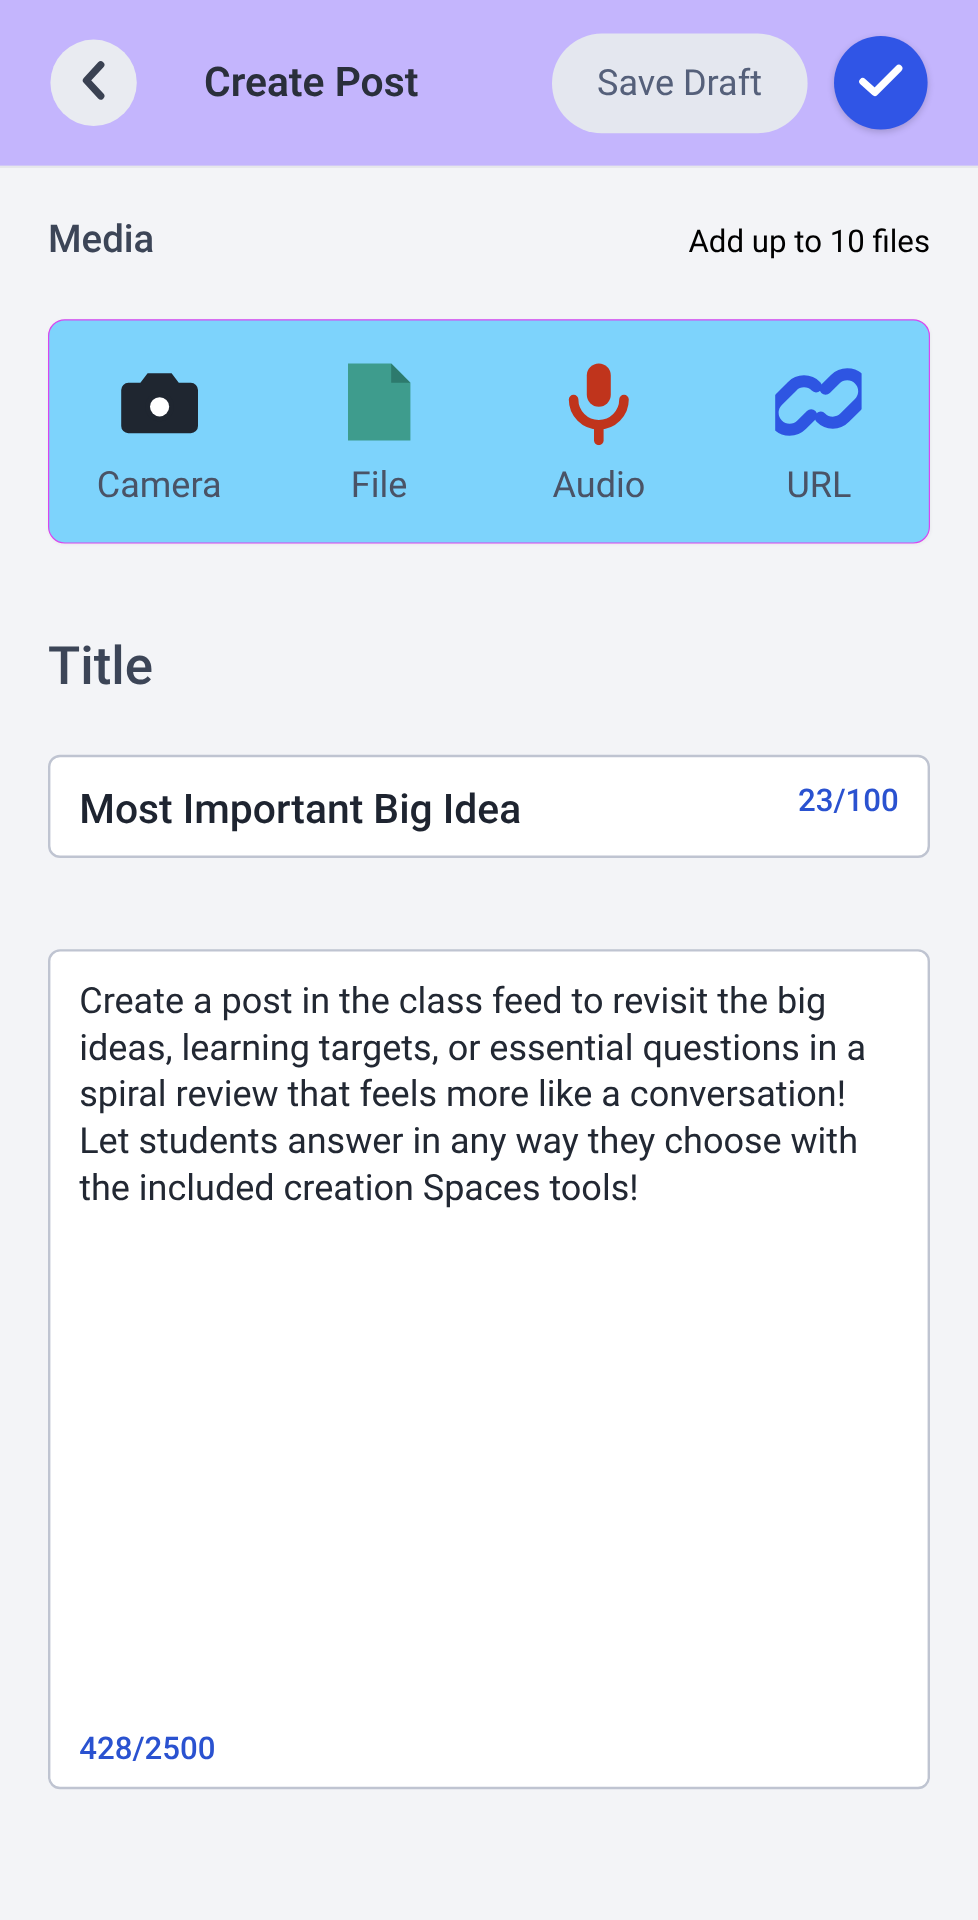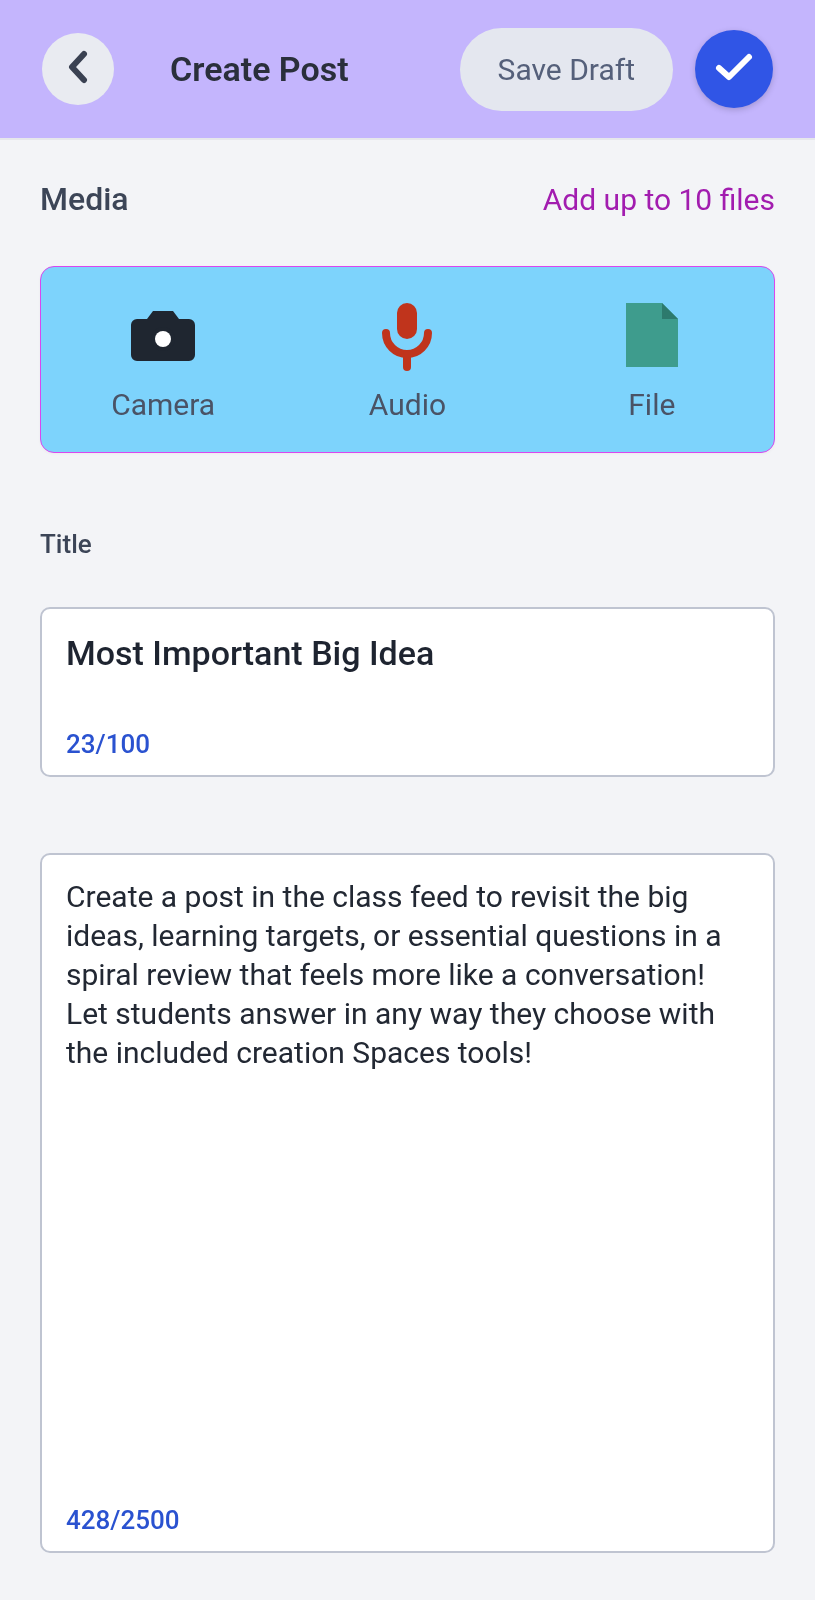--- a/index.html
+++ b/index.html
@@ -55,7 +55,7 @@
   
   .section-row { display: flex; justify-content: space-between; align-items: baseline; margin-bottom: 20px; }
   .section-label { font-size: 32px; color: #3c4557; font-weight: 500; }
-  .section-hint { font-size: 30px; color: #a21caf; font-weight: 400; }
+  .section-hint { font-size: 26px; color: #000000; font-weight: 400; }
 
   .media-card {
     background: #7dd3fc;

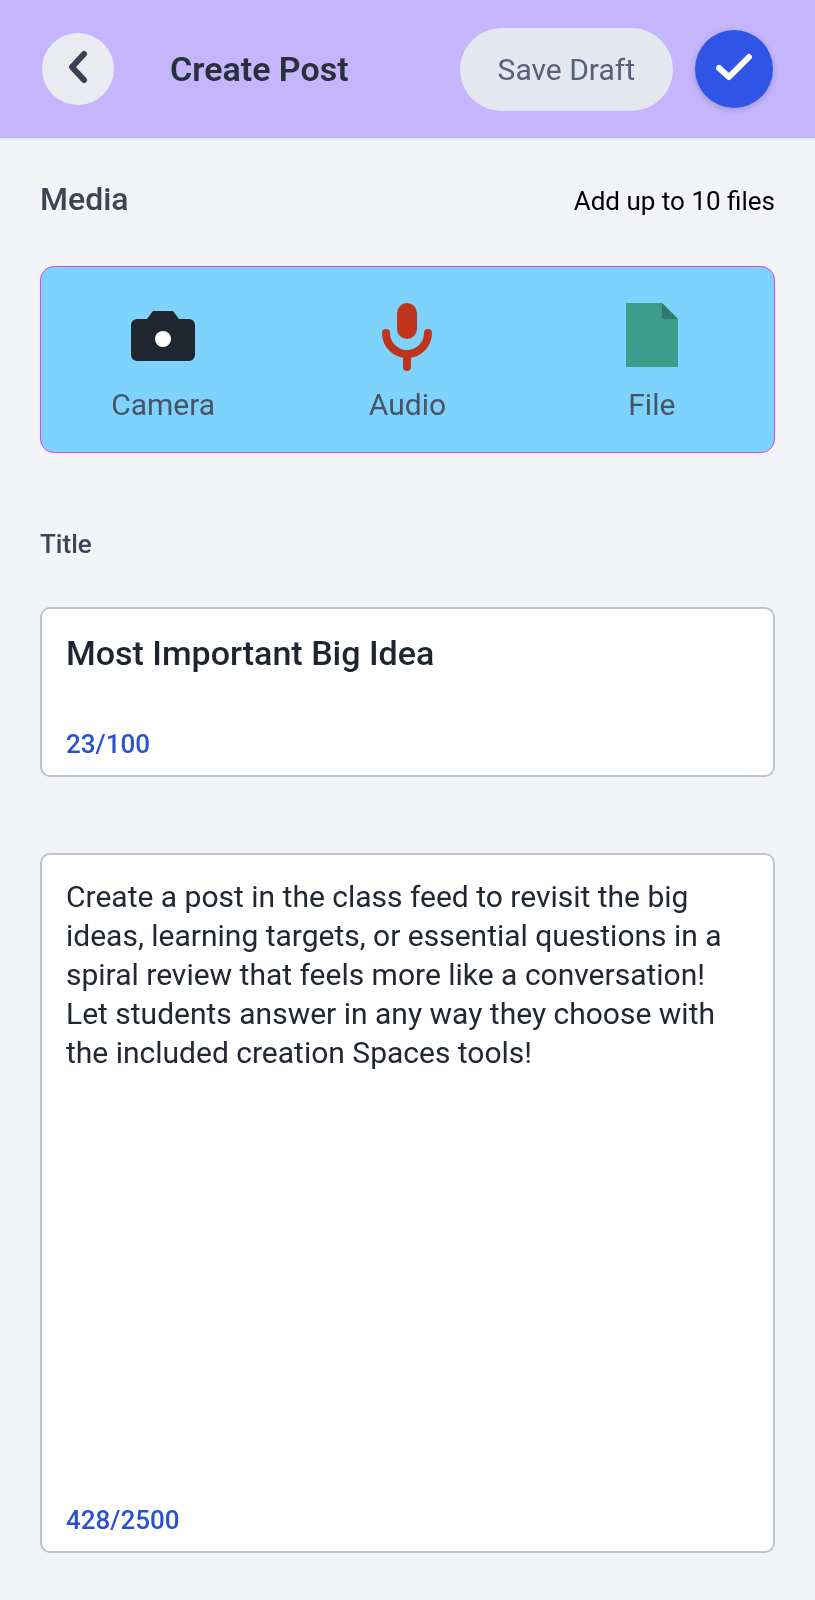--- a/index.html
+++ b/index.html
@@ -153,6 +153,16 @@
 
     <div class="media-item">
       <span class="media-icon">
+        <svg width="60" height="72" viewBox="0 0 60 72">
+          <path d="M4 4 h36 l16 16 v48 h-52 z" fill="#3e9c8d"></path>
+          <path d="M40 4 v16 h16 z" fill="#2d7a6d"></path>
+        </svg>
+      </span>
+      <span class="media-label">File</span>
+    </div>
+
+    <div class="media-item">
+      <span class="media-icon">
         <svg width="70" height="72" viewBox="0 0 70 72">
           <rect x="25" y="4" width="20" height="36" rx="10" fill="#c0341c"></rect>
           <path d="M14 34 a21 21 0 0 0 42 0" fill="none" stroke="#c0341c" stroke-width="8" stroke-linecap="round"></path>
@@ -160,16 +170,6 @@
         </svg>
       </span>
       <span class="media-label">Audio</span>
-    </div>
-
-    <div class="media-item">
-      <span class="media-icon">
-        <svg width="60" height="72" viewBox="0 0 60 72">
-          <path d="M4 4 h36 l16 16 v48 h-52 z" fill="#3e9c8d"></path>
-          <path d="M40 4 v16 h16 z" fill="#2d7a6d"></path>
-        </svg>
-      </span>
-      <span class="media-label">File</span>
     </div>
 
 

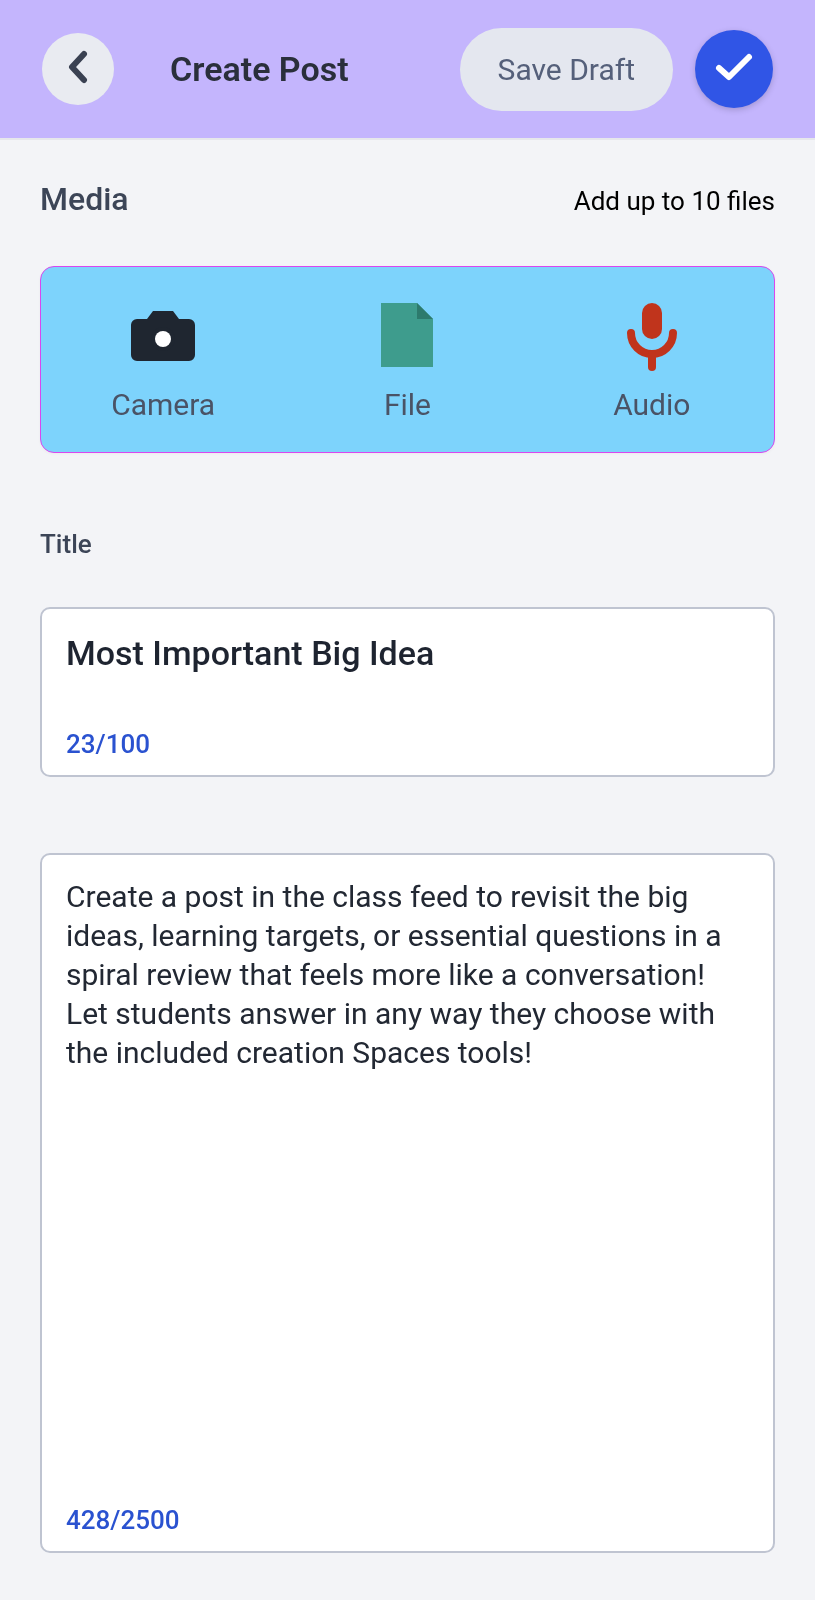--- a/index.html
+++ b/index.html
@@ -172,6 +172,15 @@
       <span class="media-label">Audio</span>
     </div>
 
+    <div class="media-item">
+      <span class="media-icon">
+        <svg width="72" height="66" viewBox="0 0 72 66">
+          <path d="M30 44 l-8 8 a14 14 0 0 1 -20 -20 l12 -12 a14 14 0 0 1 20 0" fill="none" stroke="#2e55e2" stroke-width="10" stroke-linecap="round"></path>
+          <path d="M42 22 l8 -8 a14 14 0 0 1 20 20 l-12 12 a14 14 0 0 1 -20 0" fill="none" stroke="#2e55e2" stroke-width="10" stroke-linecap="round"></path>
+        </svg>
+      </span>
+      <span class="media-label">URL</span>
+    </div>
 
   </div>
 

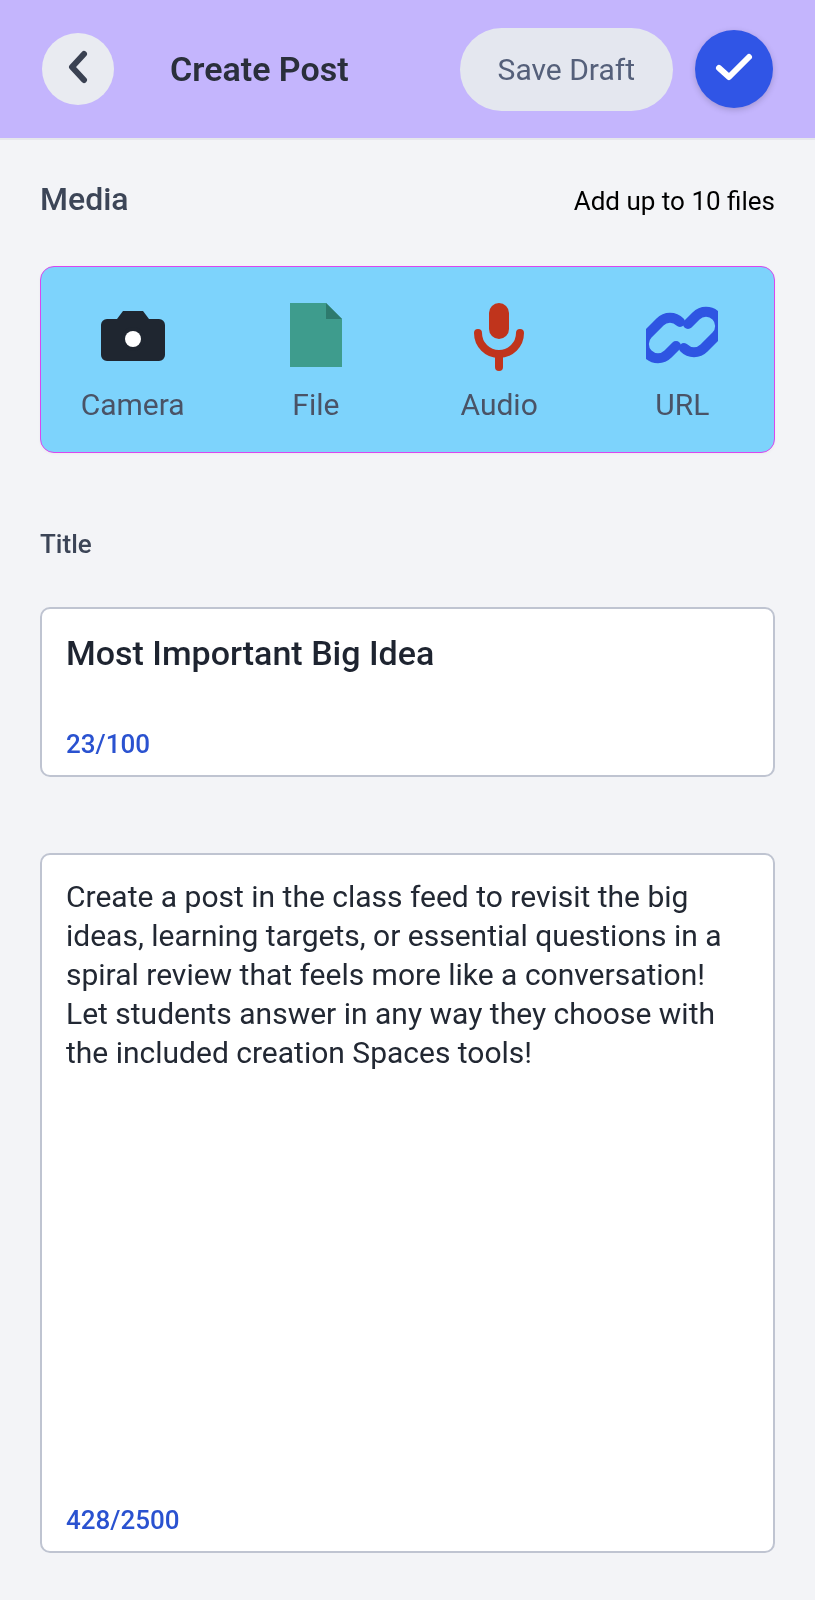--- a/index.html
+++ b/index.html
@@ -76,7 +76,7 @@
   .media-label { font-size: 30px; color: #4a5366; font-weight: 400; }
 
   
-  .field-label { font-size: 26px; color: #3c4557; font-weight: 500; margin-bottom: 20px; display:block; }
+  .field-label { font-size: 44px; color: #3c4557; font-weight: 500; margin-bottom: 20px; display:block; }
   .title-box {
     background: #ffffff;
     border: 2px solid #bfc4d1;

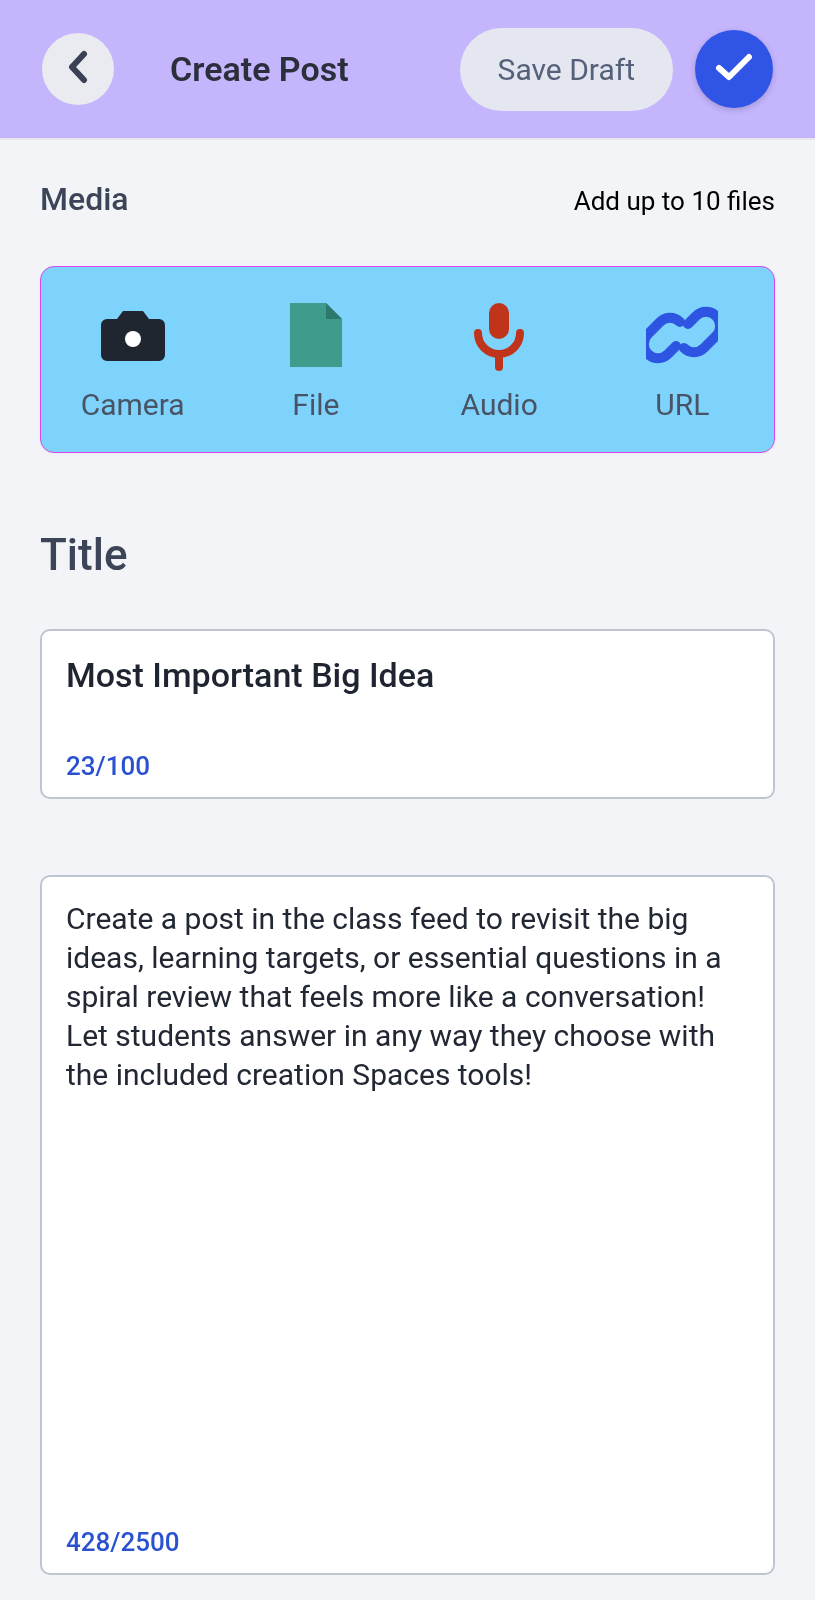--- a/index.html
+++ b/index.html
@@ -82,7 +82,7 @@
     border: 2px solid #bfc4d1;
     border-radius: 10px;
     padding: 22px 24px 16px 24px;
-    display: flex; flex-direction: column;
+    display: flex; 
     margin-bottom: 48px;
   }
   .title-input {

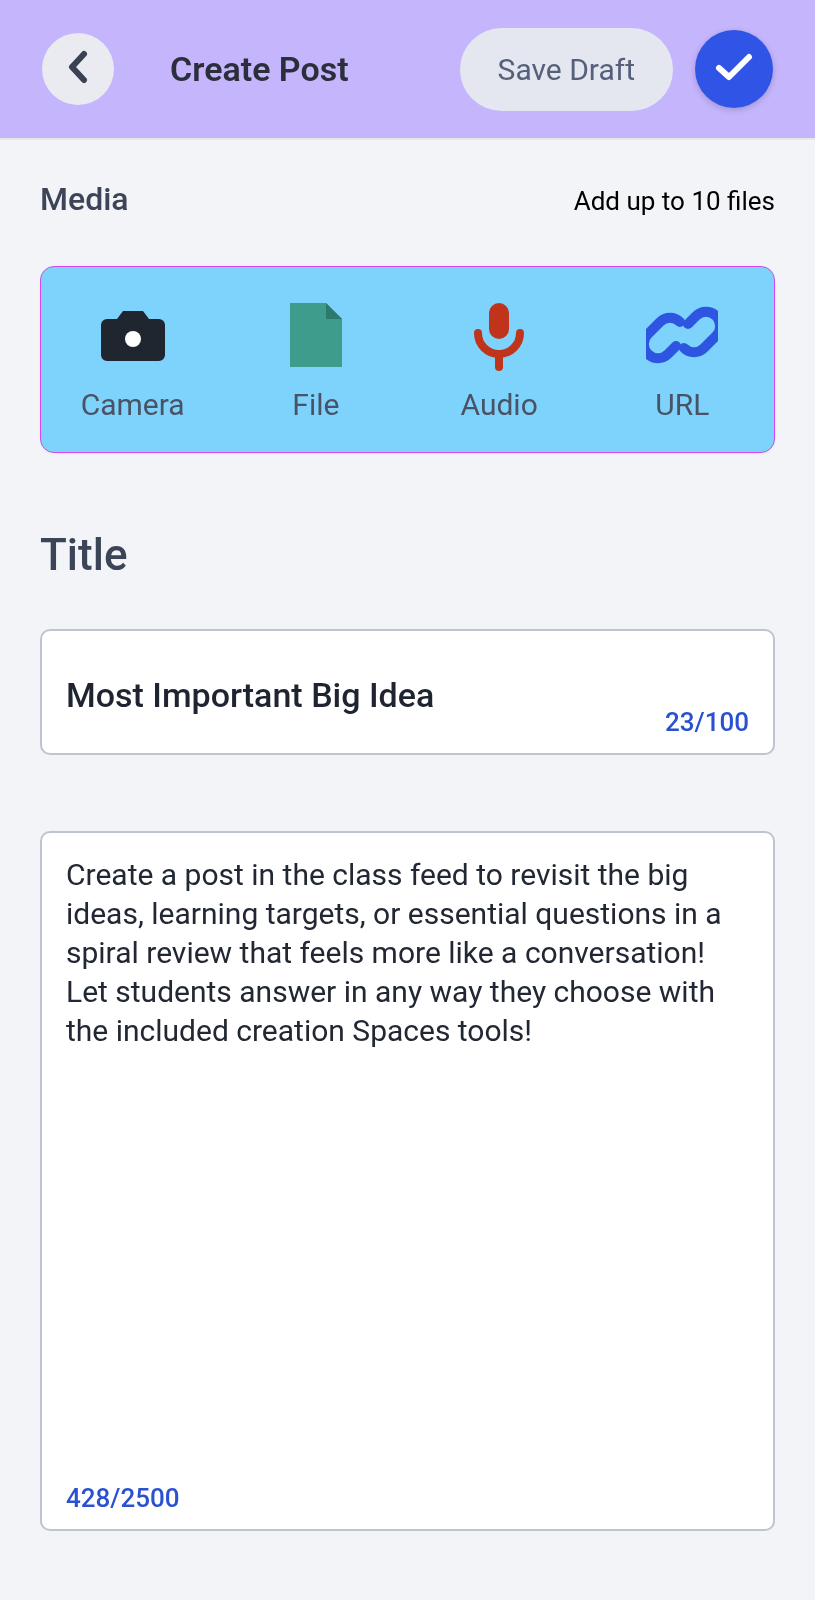--- a/index.html
+++ b/index.html
@@ -92,7 +92,7 @@
     min-height: 44px;
   }
   .counter { font-size: 26px; color: #2a52d0; font-weight: 500; }
-  .title-box .counter { margin-top: 54px; }
+  .title-box .counter { }
 
   
   .desc-box {

